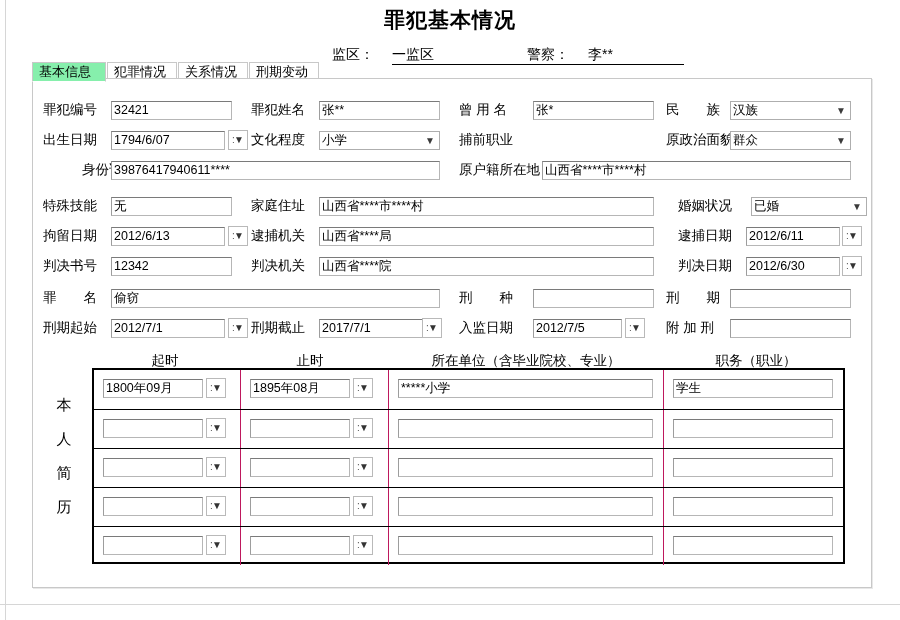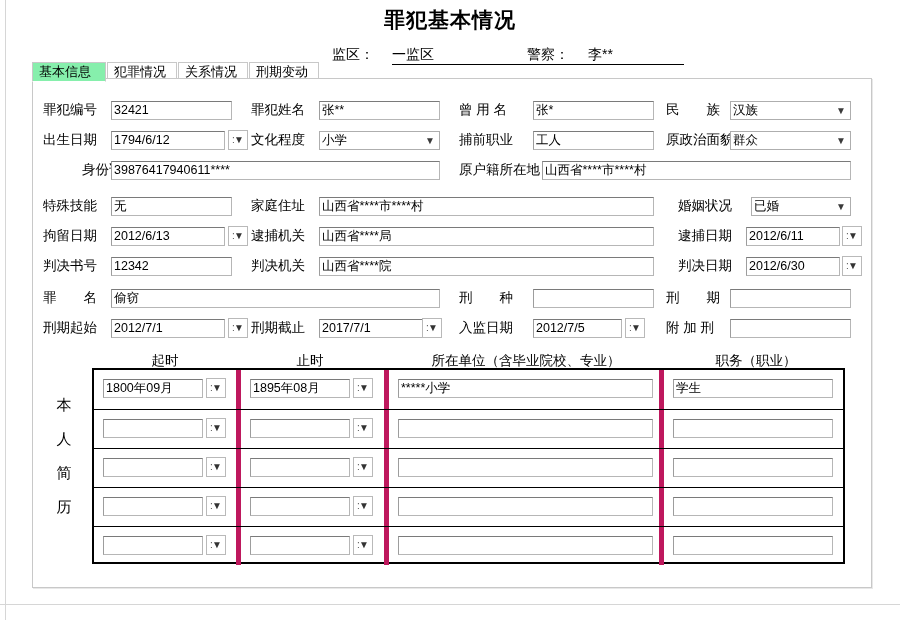--- a/index.html
+++ b/index.html
@@ -118,7 +118,7 @@
   </div>
 
   <div class="lab" style="left:10px;top:52px;">出生日期</div>
-  <div class="tbox" style="left:78px;top:52px;width:114px;">1794/6/12</div>
+  <div class="tbox" style="left:78px;top:52px;width:114px;">1794/6/07</div>
   <div class="dtp" style="left:195px;top:51px;">
     <span class="dots">:</span>
     <span class="caret">▼</span>

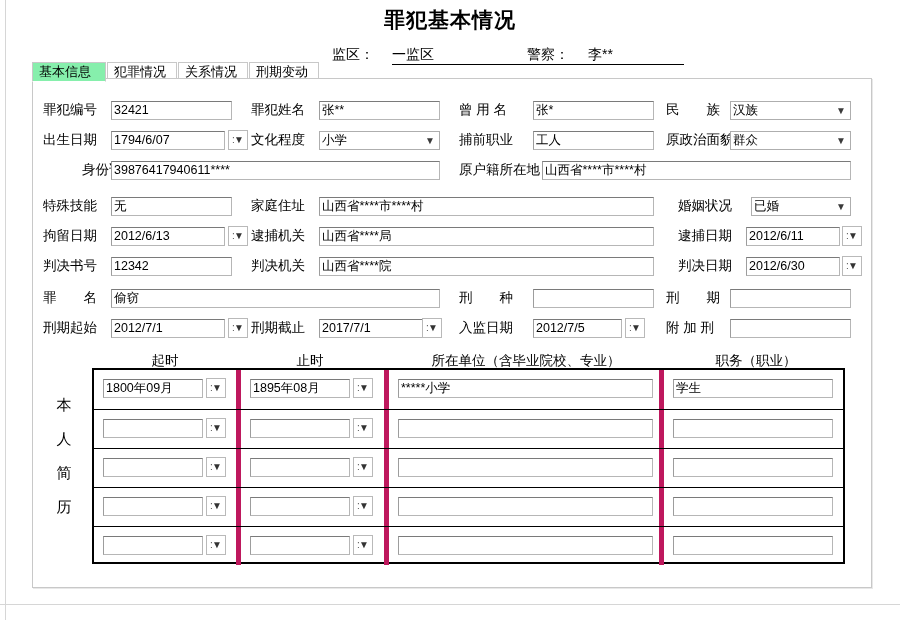--- a/index.html
+++ b/index.html
@@ -131,7 +131,6 @@
   </div>
 
   <div class="lab" style="left:426px;top:52px;">捕前职业</div>
-  <div class="tbox" style="left:500px;top:52px;width:121px;">工人</div>
 
   <div class="lab" style="left:633px;top:52px;">原政治面貌</div>
   <div class="sel" style="left:697px;top:52px;width:121px;">

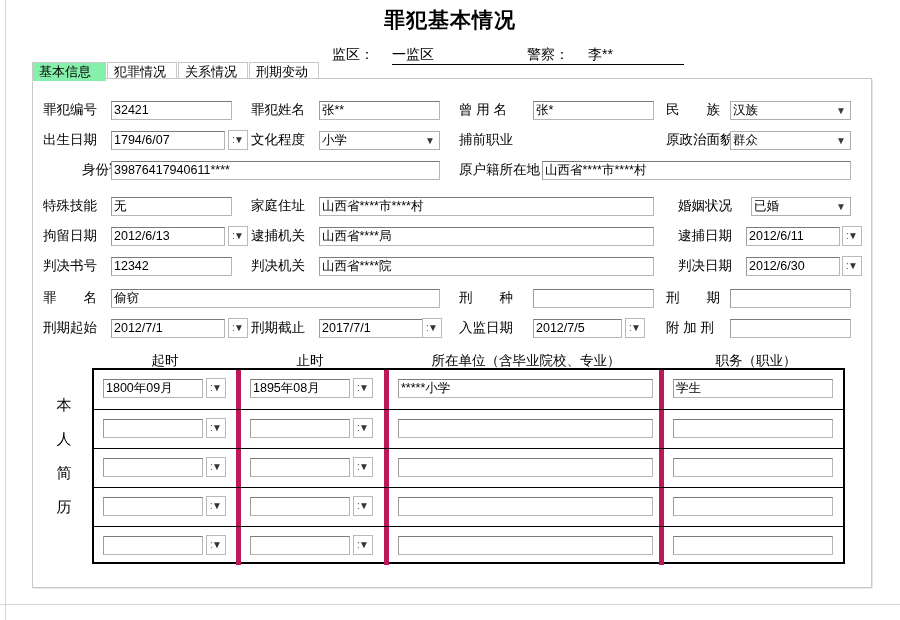--- a/index.html
+++ b/index.html
@@ -151,7 +151,7 @@
   <div class="tbox" style="left:286px;top:118px;width:335px;">山西省****市****村</div>
 
   <div class="lab" style="left:645px;top:118px;">婚姻状况</div>
-  <div class="sel" style="left:718px;top:118px;width:100px;">
+  <div class="sel" style="left:718px;top:118px;width:116px;">
     <span>已婚</span>
     <span class="caret">▼</span>
   </div>

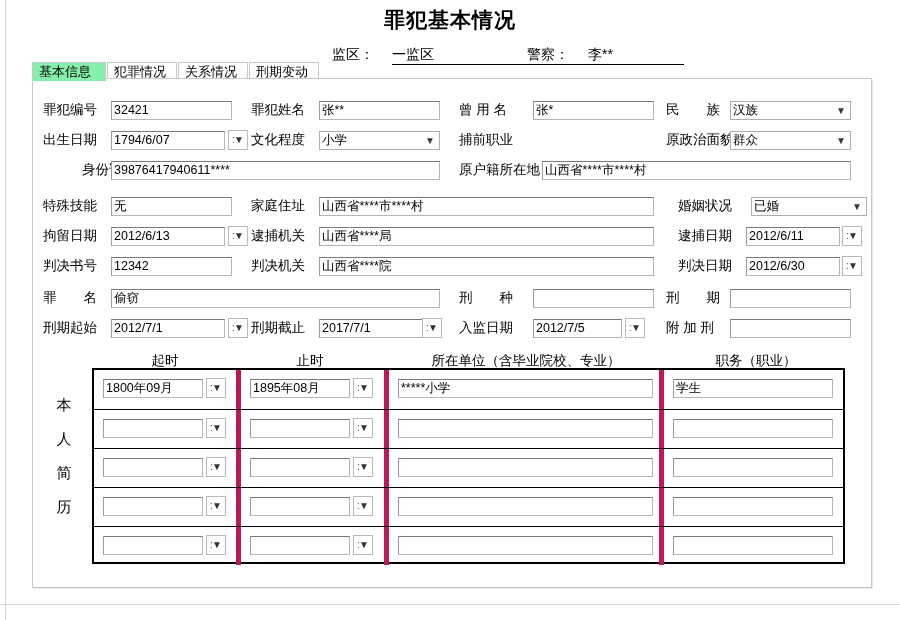--- a/index.html
+++ b/index.html
@@ -72,7 +72,7 @@
   .res-row{position:absolute;left:0;width:100%;height:39px;box-sizing:border-box;}
   .res-row + .res-row{border-top:1px solid #000;}
   .res-cell{position:absolute;top:0;height:100%;box-sizing:border-box;}
-  .res-cell.b{border-right:5px solid #be185d;text-decoration:underline;}
+  .res-cell.b{border-right:1px solid #be185d;text-decoration:underline;}
   .vlabel{
     position:absolute;left:48px;top:388px;width:32px;
     font-size:15px;line-height:34px;text-align:center;color:#000;

